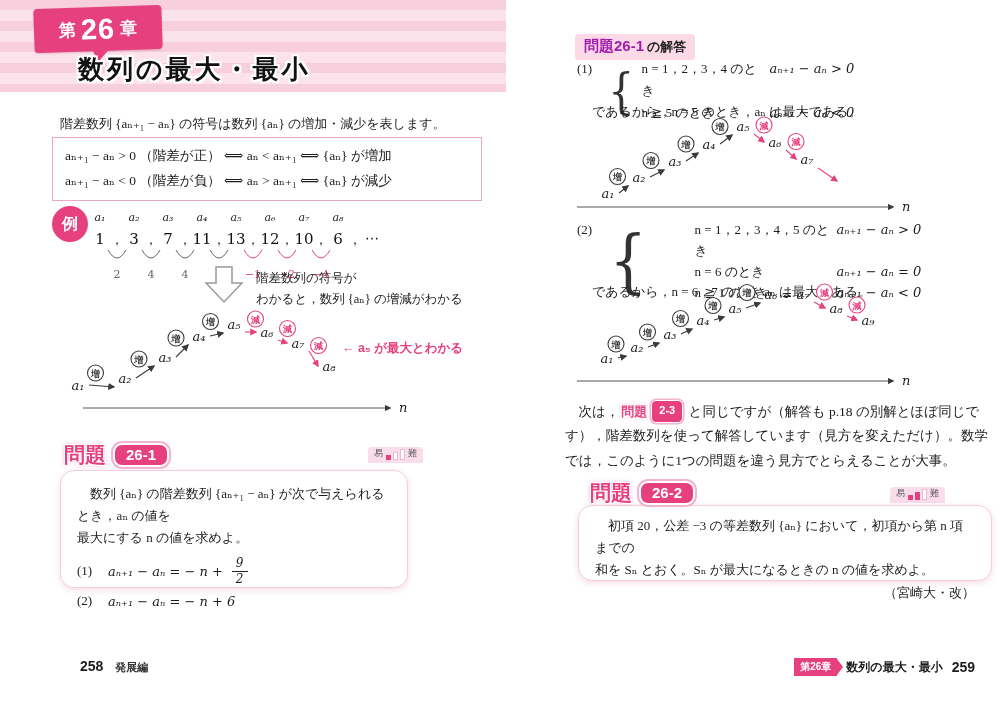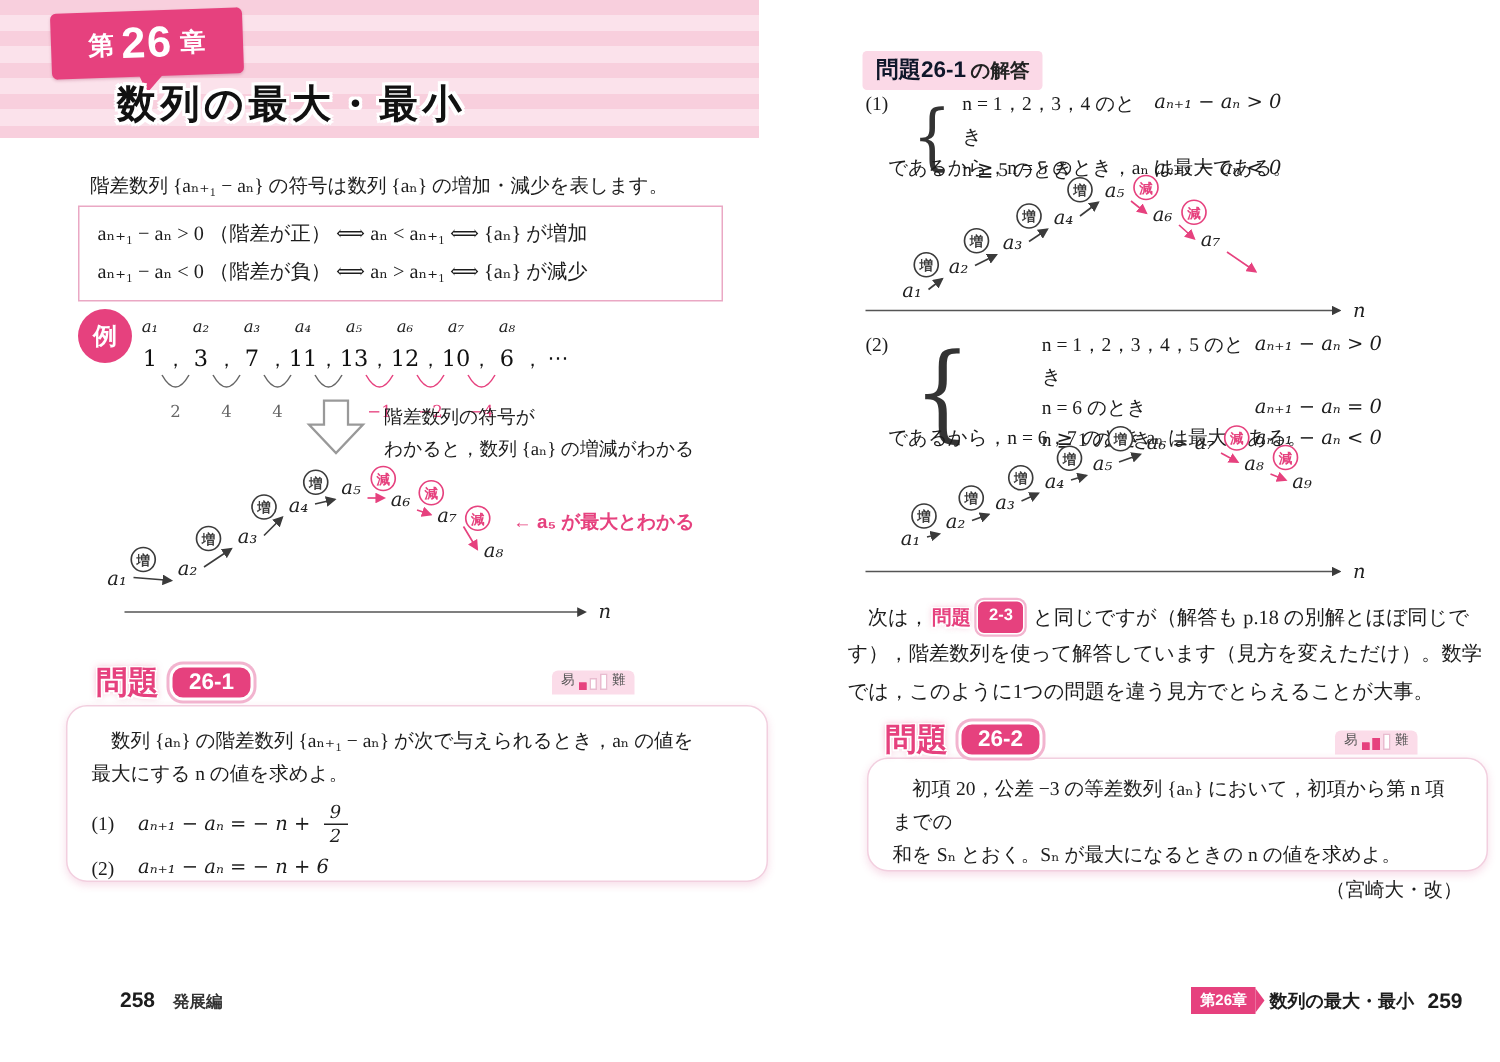--- a/index.html
+++ b/index.html
@@ -65,7 +65,7 @@
   
   #sol-header{left:575px;top:34px;background:#fbd9e7;border-radius:3px;padding:3px 9px 4px;
     display:inline-flex;align-items:baseline;gap:3px;}
-  #sol-header .sol-prob{color:#0f172a;font-family:"Liberation Sans",sans-serif;font-weight:900;font-size:15px;}
+  #sol-header .sol-prob{color:#a21caf;font-family:"Liberation Sans",sans-serif;font-weight:900;font-size:15px;}
   #sol-header .sol-suffix{color:#222;font-family:Liberation Serif, serif;font-weight:bold;font-size:13px;}
   .case{display:flex;align-items:center;gap:5px;}
   .case .case-label{align-self:flex-start;line-height:22px;width:24px;}

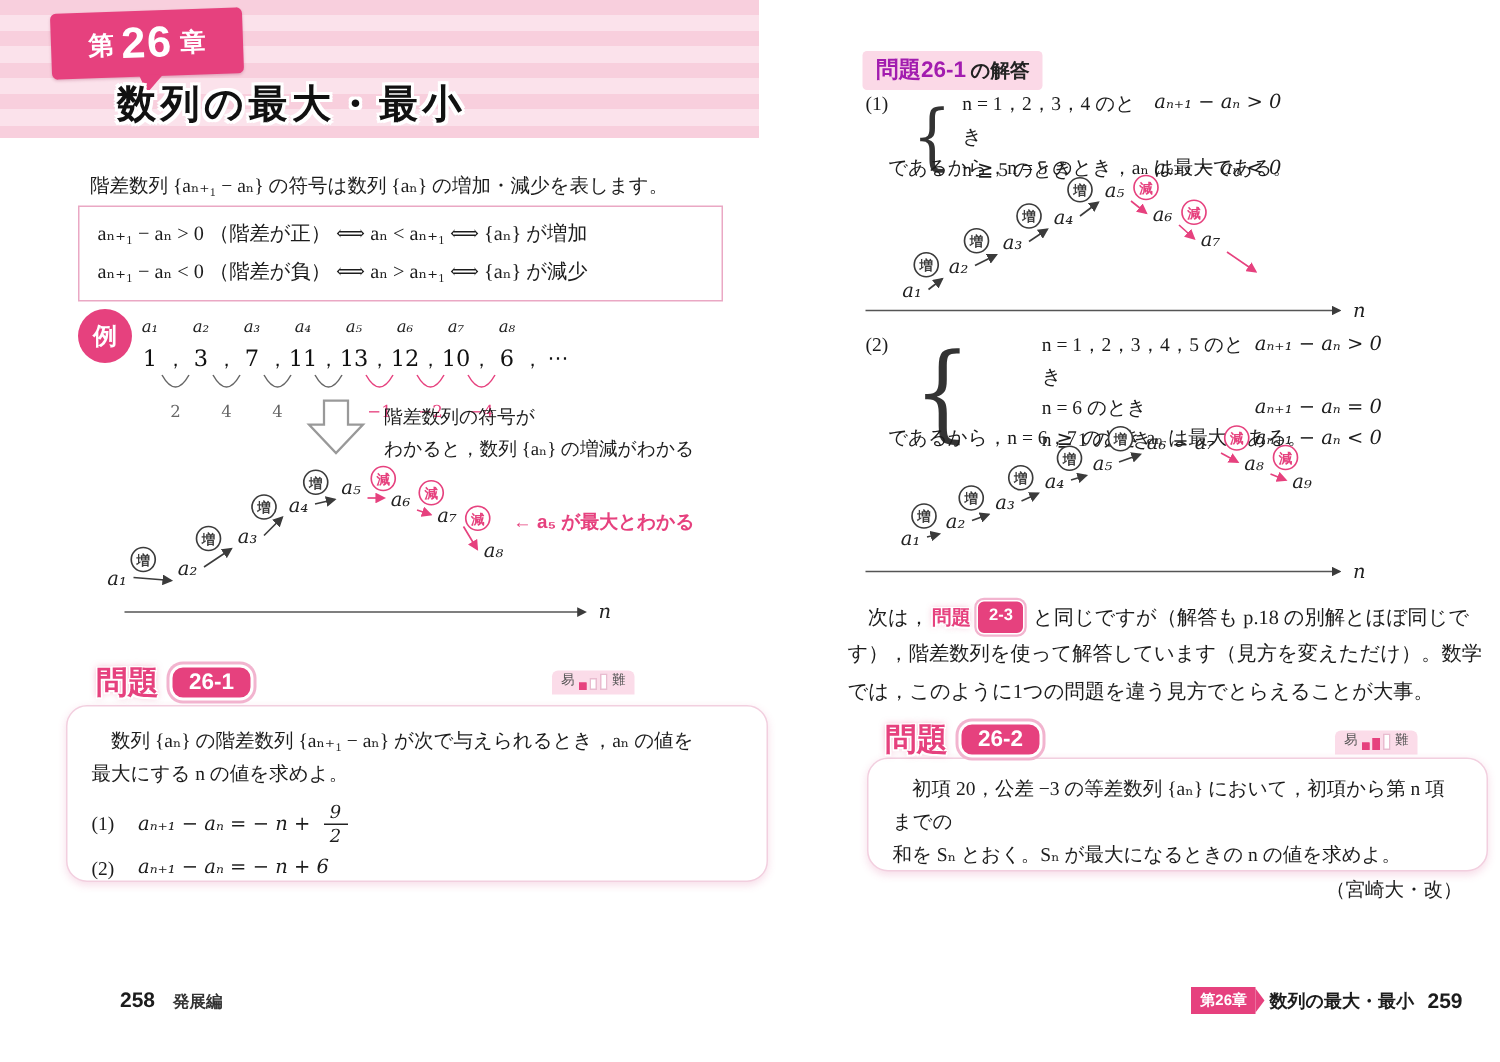--- a/index.html
+++ b/index.html
@@ -230,7 +230,7 @@
       </span>
     <span>難</span>
   </span>
-  <div class="abs prob-box" style="left:44px;top:470px;width:468px;height:118px;">
+  <div class="abs prob-box" style="left:60px;top:470px;width:348px;height:118px;">
     <p class="prob-line">　数列 {aₙ} の階差数列 {aₙ₊₁ − aₙ} が次で与えられるとき，aₙ の値を</p>
     <p class="prob-line">最大にする n の値を求めよ。</p>
     <div class="q-line">

